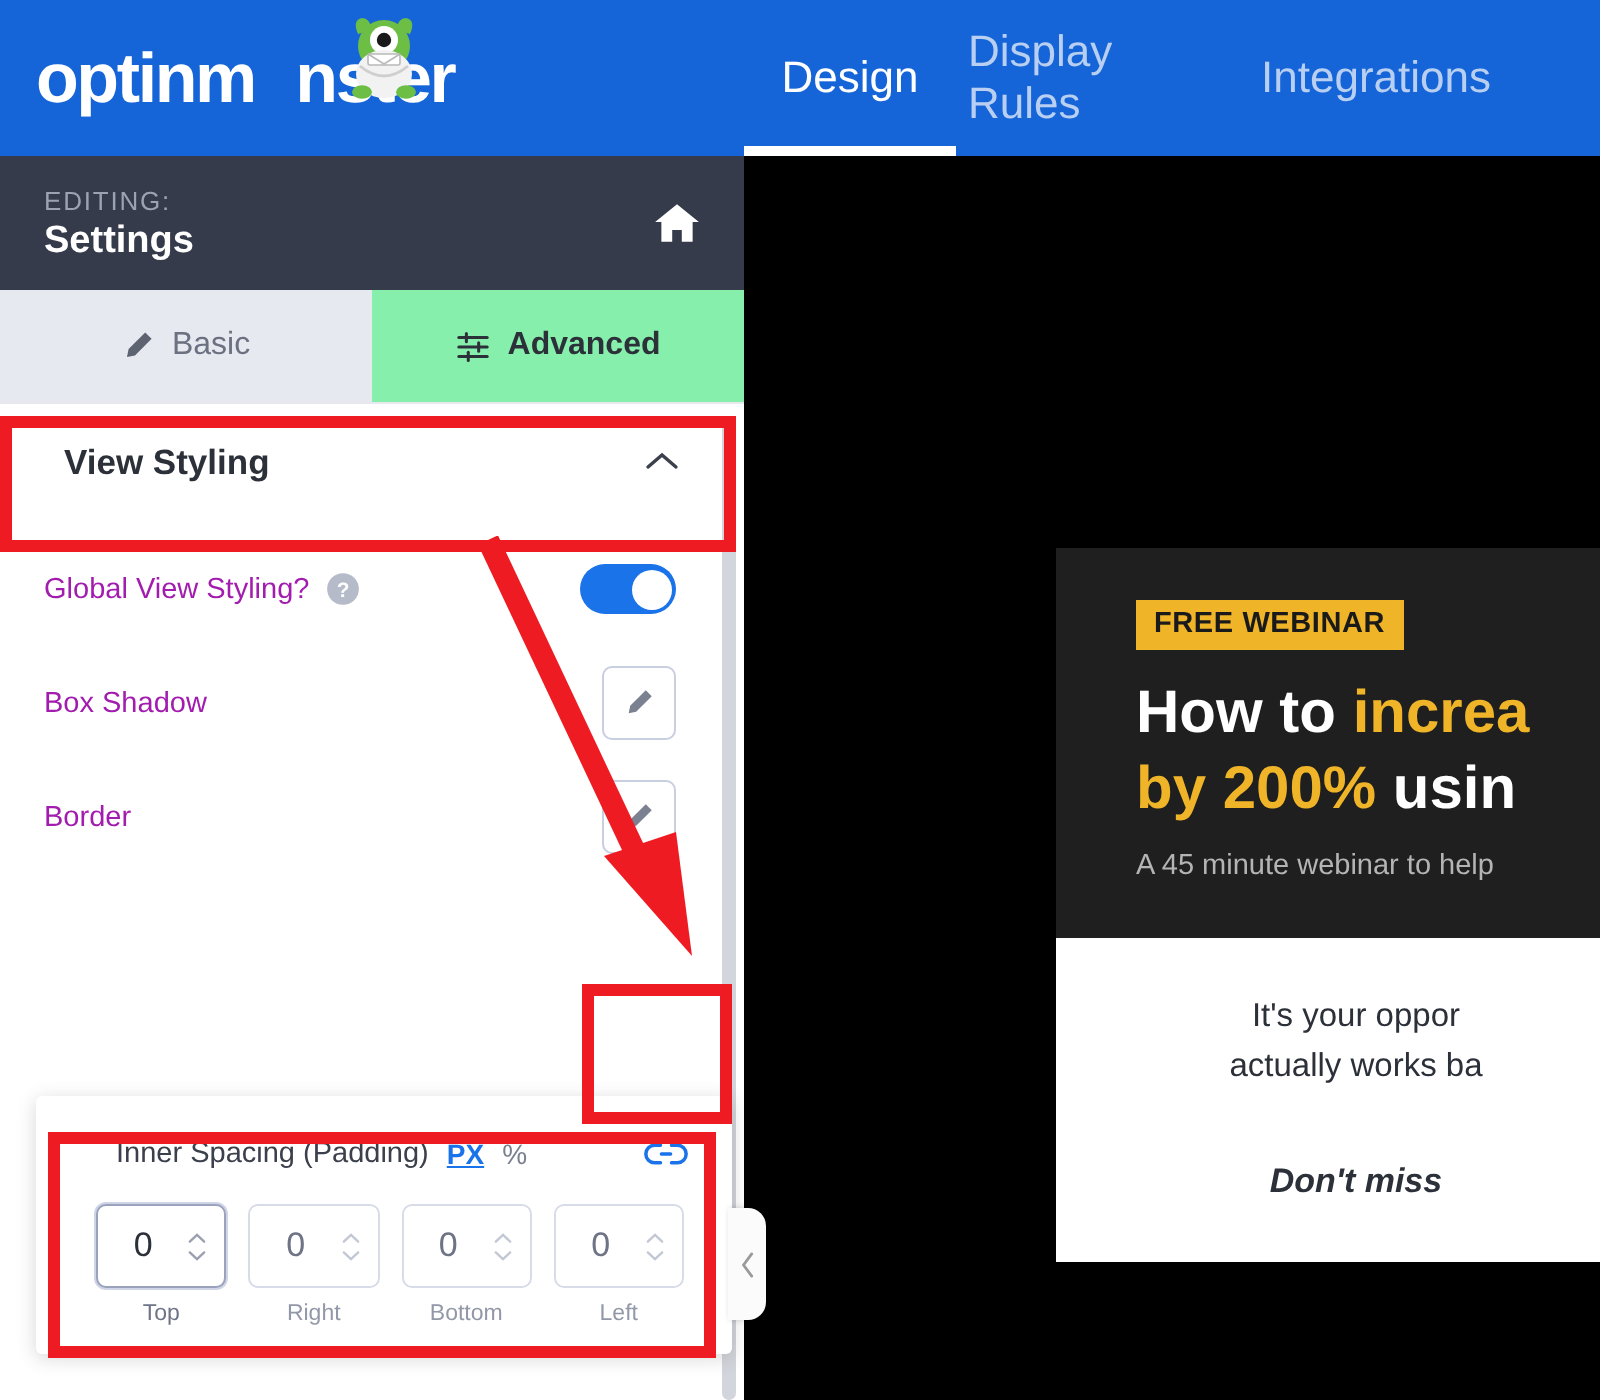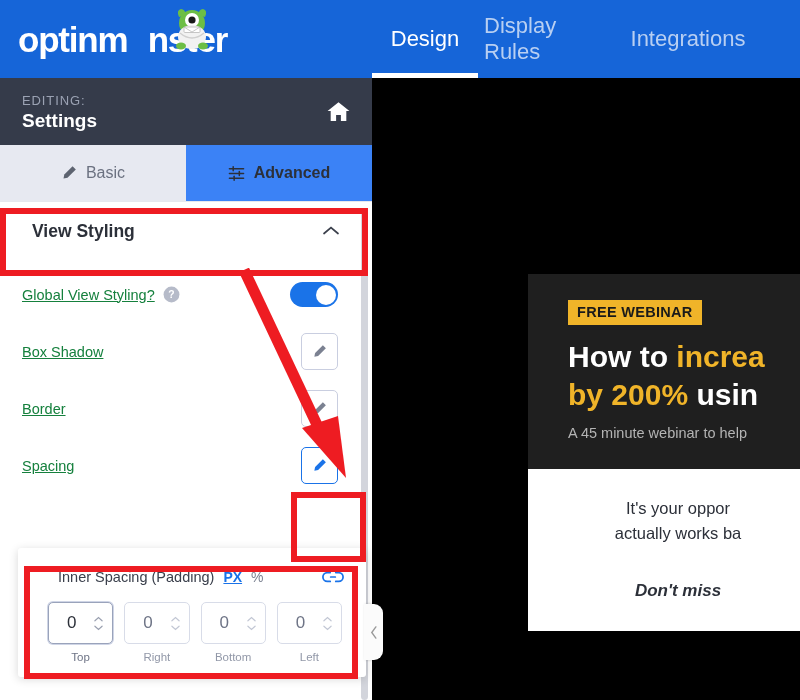--- a/index.html
+++ b/index.html
@@ -66,7 +66,7 @@
     gap: 9px; font-size: 16px; cursor: pointer;
   }
   .tab.inactive { background: #e7e9f1; color: #6b7180; }
-  .tab.active { background: #3b82f6; color: #2c3039; font-weight: bold; }
+  .tab.active { background: #86efac; color: #2c3039; font-weight: bold; }
   .tab svg { display: block; }
 
   

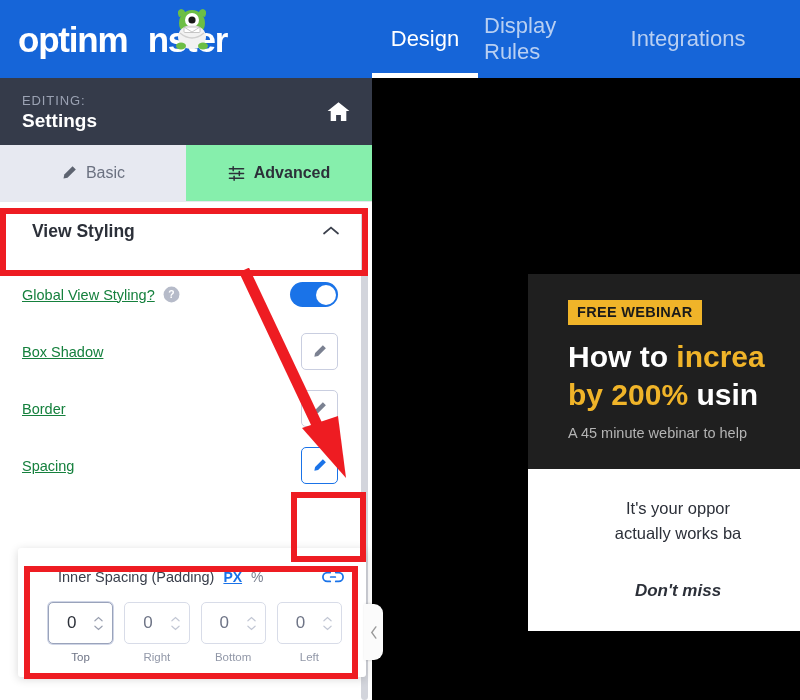--- a/index.html
+++ b/index.html
@@ -82,7 +82,7 @@
     height: 57px; display: flex; align-items: center;
     justify-content: space-between; padding: 0 34px 0 22px;
   }
-  .row-label { font-size: 14.5px; color: #15803d; display: flex; align-items: center; gap: 8px; text-decoration: underline; }
+  .row-label { font-size: 14.5px; color: #a21caf; display: flex; align-items: center; gap: 8px; }
   .help-icon { width: 17px; height: 17px; cursor: pointer; }
 
   .toggle {

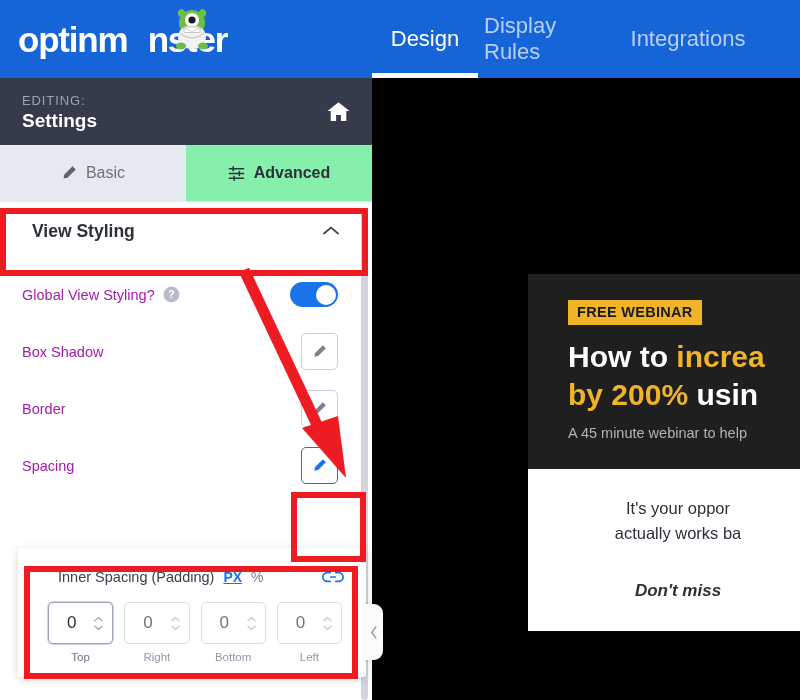--- a/index.html
+++ b/index.html
@@ -317,14 +317,6 @@
       </div>
 
 
-      <div class="row">
-        <span class="row-label">Spacing</span>
-        <div class="edit-btn focused">
-          <svg width="15" height="15" viewBox="0 0 16 16" fill="#1a73e8">
-            <path d="M11.6 1.2 l3.2 3.2 -8.3 8.3 -4 0.8 0.8 -4 z"></path>
-          </svg>
-        </div>
-      </div>
 
     </div>
 

